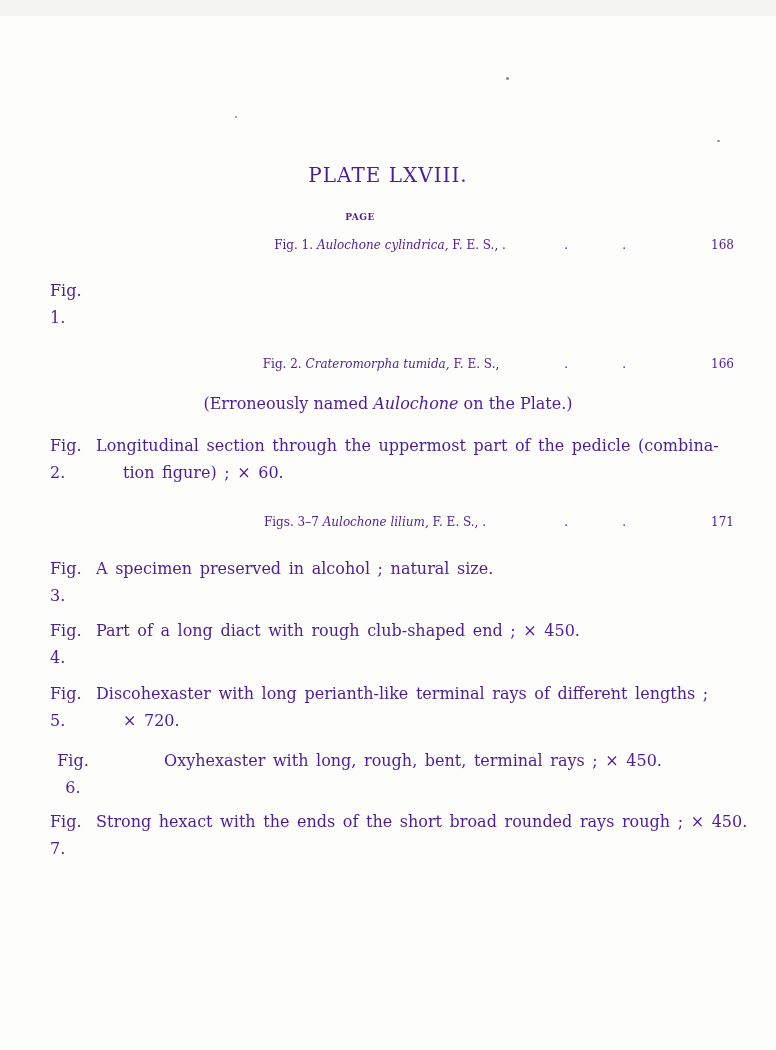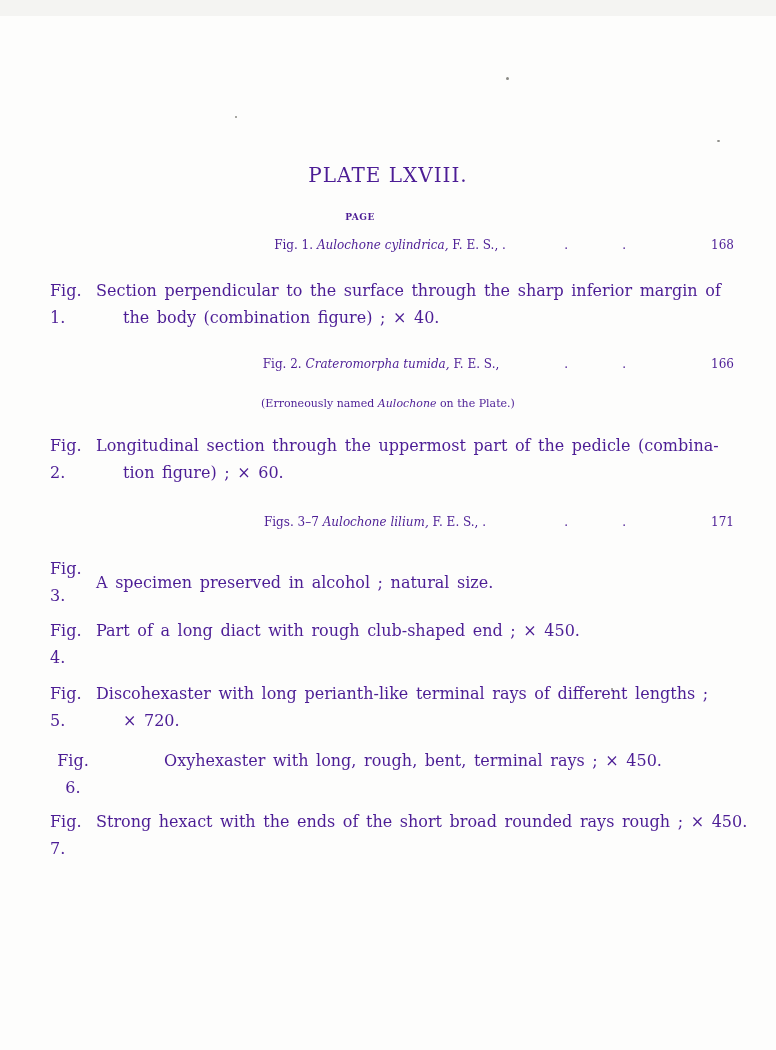--- a/index.html
+++ b/index.html
@@ -119,8 +119,6 @@
 
   <div class="entry e1">
     <span class="entry-label">Fig. 1.</span>
-    <span class="entry-text">Section perpendicular to the surface through the sharp inferior margin of
-the body (combination figure) ; × 40.</span>
   </div>
 
   <div class="heading h2">

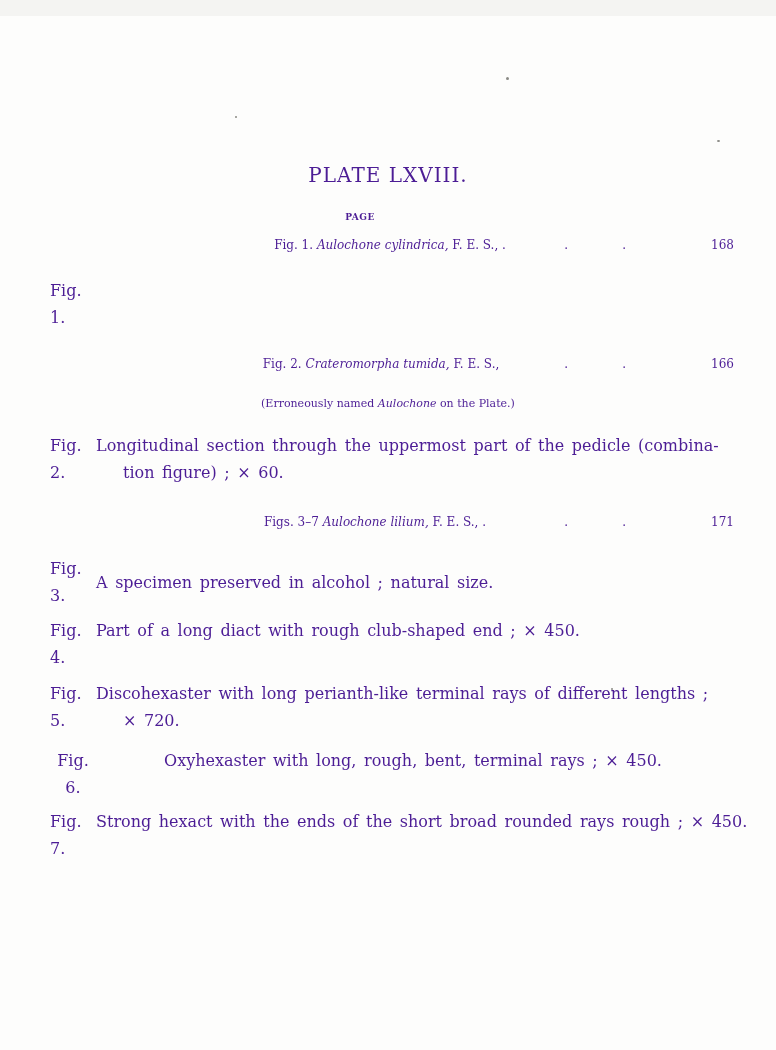--- a/index.html
+++ b/index.html
@@ -60,7 +60,7 @@
   .note {
     margin-top: 20px;
     text-align: center;
-    font-size: 11px;
+    font-size: 16px;
     line-height: 19px;
   }
   .note .species { font-style: italic; }

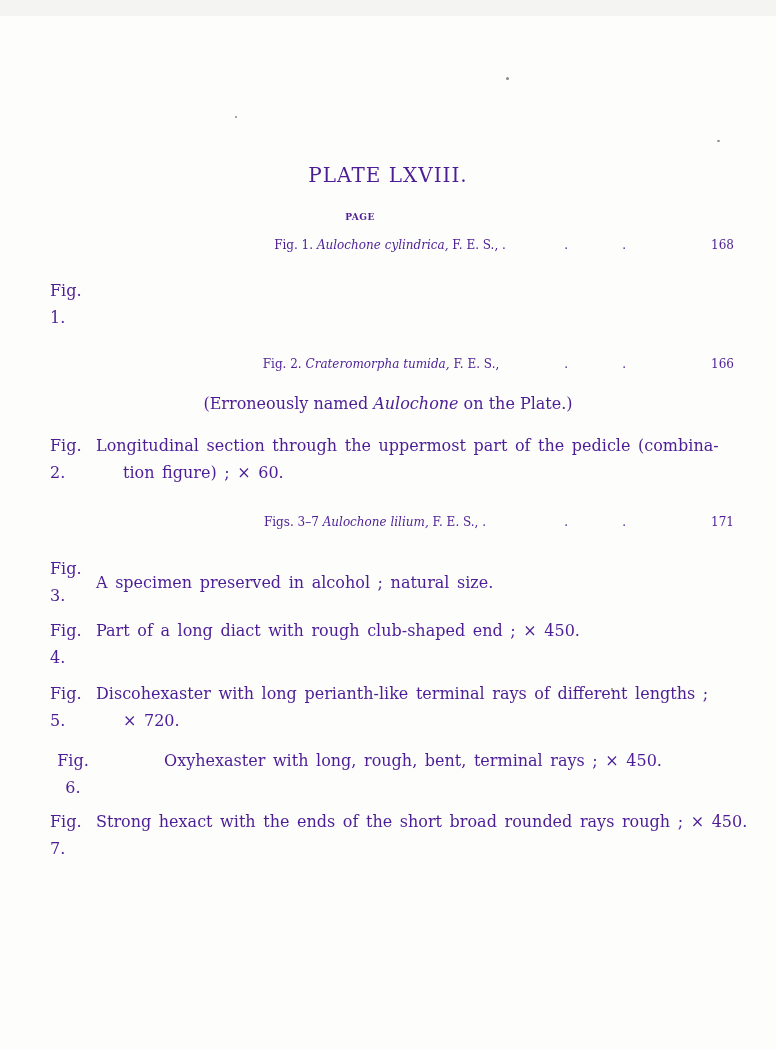--- a/index.html
+++ b/index.html
@@ -85,7 +85,7 @@
   }
   .e1 { margin-top: 22px; }
   .e2 { margin-top: 19px; }
-  .e3 { margin-top: 23px; align-items: center; }
+  .e3 { margin-top: 23px; }
   .e4 { margin-top: 8px; }
   .e5 { margin-top: 9px; }
   .e6 { margin-top: 13px; text-align: center; }

